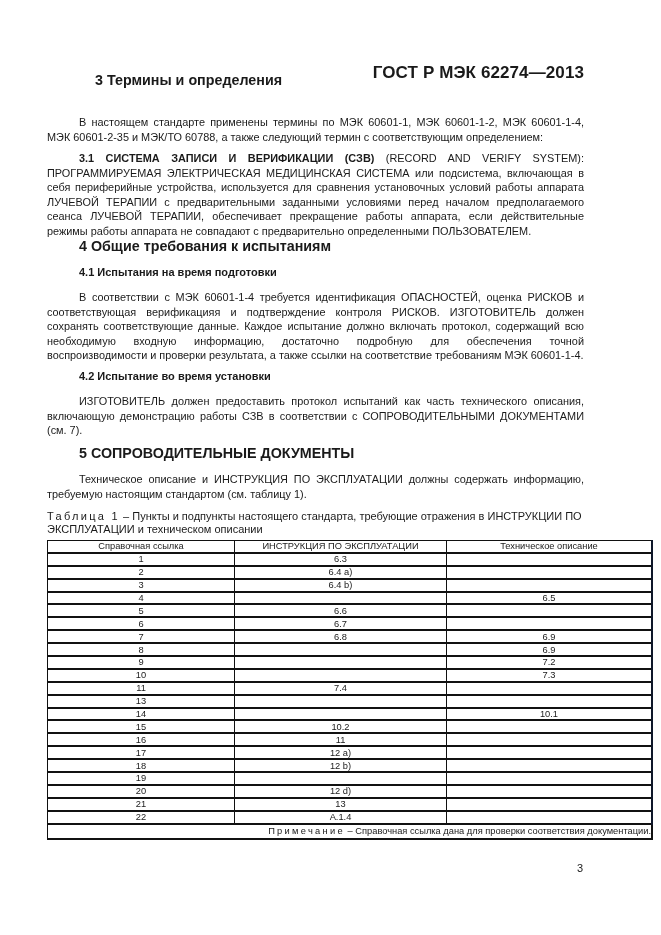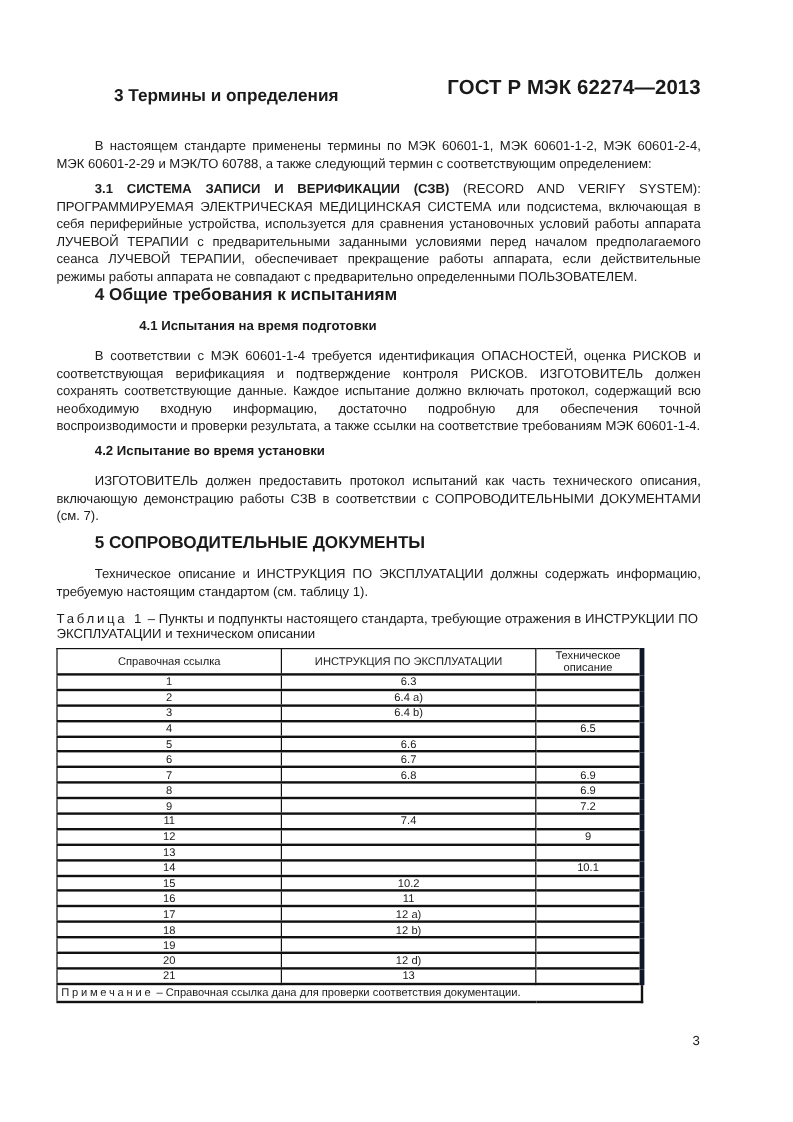--- a/index.html
+++ b/index.html
@@ -54,7 +54,7 @@
   <div class="doc-code">ГОСТ Р МЭК 62274—2013</div>
 
   <div class="h1" style="top:72px;margin-left:16px;">3 Термины и определения</div>
-  <div class="para" style="top:115px;">В настоящем стандарте применены термины по МЭК 60601-1, МЭК 60601-1-2, МЭК 60601-2-4, МЭК 60601-2-29 и МЭК/ТО 60788, а также следующий термин с соответствующим определением:</div>
+  <div class="para" style="top:115px;">В настоящем стандарте применены термины по МЭК 60601-1, МЭК 60601-1-2, МЭК 60601-1-4, МЭК 60601-2-35 и МЭК/ТО 60788, а также следующий термин с соответствующим определением:</div>
   <div class="para" style="top:151px;"><b>3.1 СИСТЕМА ЗАПИСИ И ВЕРИФИКАЦИИ (СЗВ)</b><span> (RECORD AND VERIFY SYSTEM): ПРОГРАММИРУЕМАЯ ЭЛЕКТРИЧЕСКАЯ МЕДИЦИНСКАЯ СИСТЕМА или подсистема, включающая в себя периферийные устройства, используется для сравнения установочных условий работы аппарата ЛУЧЕВОЙ ТЕРАПИИ с предварительными заданными условиями перед началом предполагаемого сеанса ЛУЧЕВОЙ ТЕРАПИИ, обеспечивает прекращение работы аппарата, если действительные режимы работы аппарата не совпадают с предварительно определенными ПОЛЬЗОВАТЕЛЕМ.</span></div>
 
   <div class="h1" style="top:238px;">4 Общие требования к испытаниям</div>

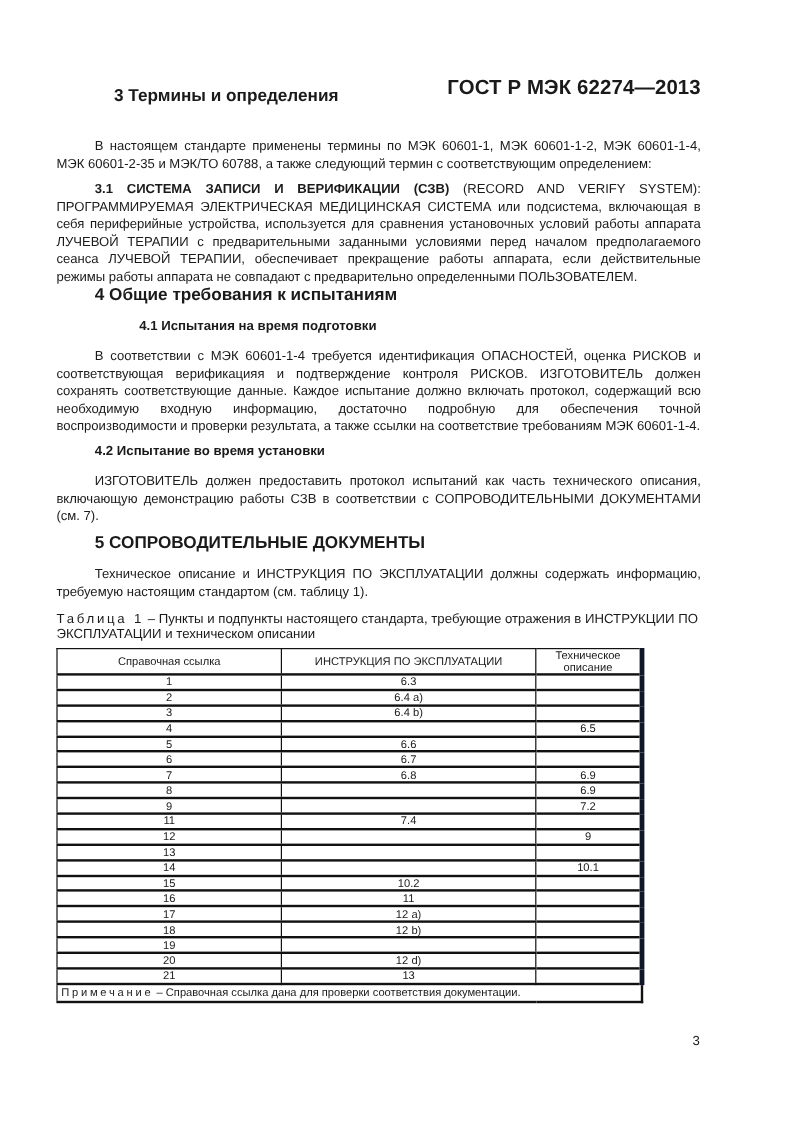--- a/index.html
+++ b/index.html
@@ -58,7 +58,7 @@
   <div class="para" style="top:151px;"><b>3.1 СИСТЕМА ЗАПИСИ И ВЕРИФИКАЦИИ (СЗВ)</b><span> (RECORD AND VERIFY SYSTEM): ПРОГРАММИРУЕМАЯ ЭЛЕКТРИЧЕСКАЯ МЕДИЦИНСКАЯ СИСТЕМА или подсистема, включающая в себя периферийные устройства, используется для сравнения установочных условий работы аппарата ЛУЧЕВОЙ ТЕРАПИИ с предварительными заданными условиями перед началом предполагаемого сеанса ЛУЧЕВОЙ ТЕРАПИИ, обеспечивает прекращение работы аппарата, если действительные режимы работы аппарата не совпадают с предварительно определенными ПОЛЬЗОВАТЕЛЕМ.</span></div>
 
   <div class="h1" style="top:238px;">4 Общие требования к испытаниям</div>
-  <div class="h2" style="top:266px;margin-left:37px;">4.1 Испытания на время подготовки</div>
+  <div class="h2" style="top:266px;">4.1 Испытания на время подготовки</div>
   <div class="para" style="top:290px;">В соответствии с МЭК 60601-1-4 требуется идентификация ОПАСНОСТЕЙ, оценка РИСКОВ и соответствующая верификацияя и подтверждение контроля РИСКОВ. ИЗГОТОВИТЕЛЬ должен сохранять соответствующие данные. Каждое испытание должно включать протокол, содержащий всю необходимую входную информацию, достаточно подробную для обеспечения точной воспроизводимости и проверки результата, а также ссылки на соответствие требованиям МЭК 60601-1-4.</div>
   <div class="h2" style="top:370px;">4.2 Испытание во время установки</div>
   <div class="para" style="top:394px;">ИЗГОТОВИТЕЛЬ должен предоставить протокол испытаний как часть технического описания, включающую демонстрацию работы СЗВ в соответствии с СОПРОВОДИТЕЛЬНЫМИ ДОКУМЕНТАМИ (см. 7).</div>

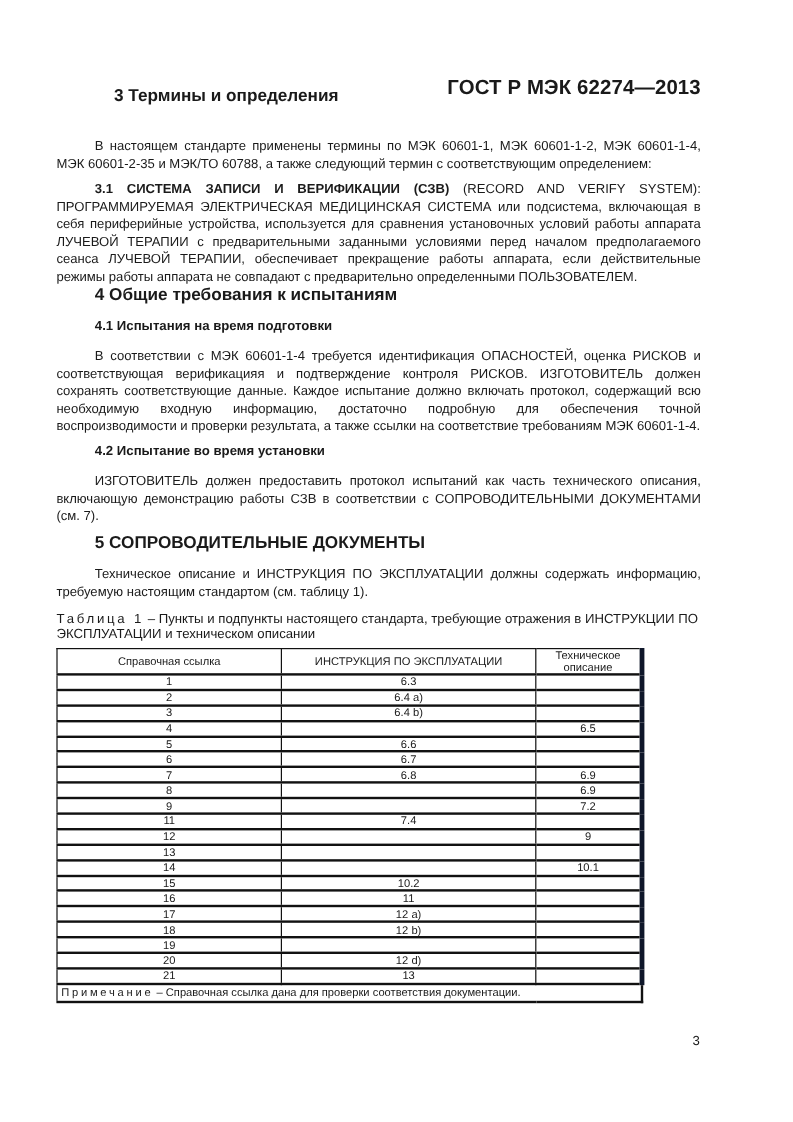--- a/index.html
+++ b/index.html
@@ -30,7 +30,7 @@
     }
     .spaced { letter-spacing: 2.3px; }
     table.t1 {
-      position: absolute; left: 47px; top: 540px; width: 490px;
+      position: absolute; left: 47px; top: 540px; width: 606px;
       border-collapse: collapse; font-size: 9.3px; table-layout: fixed;
     }
     table.t1 td {

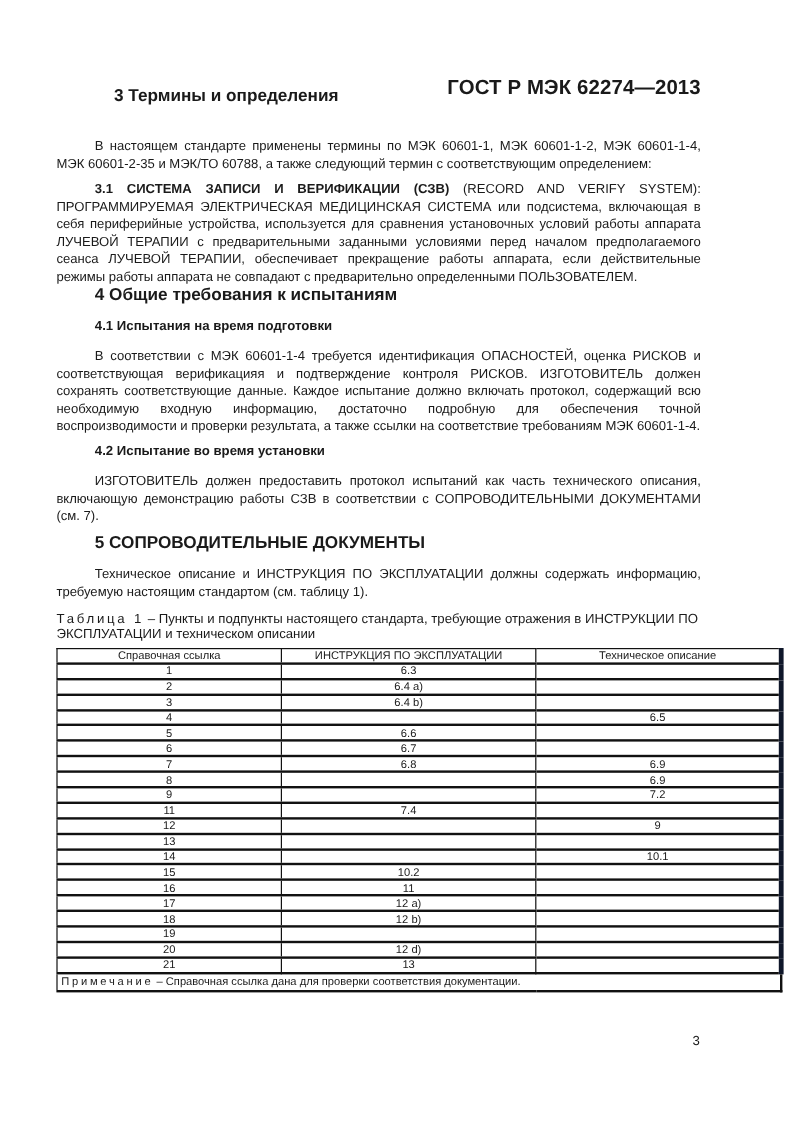--- a/index.html
+++ b/index.html
@@ -40,7 +40,7 @@
     table.t1 tr.row td { border-top: 2px solid #111; }
     table.t1 td.c1 { width: 186px; }
     table.t1 td.c2 { width: 211px; text-align: center; }
-    table.t1 td.c3 { border-right: 4px solid #0f172a; }
+    table.t1 td.c3 { border-right: 2px solid #0f172a; }
     table.t1 td.note {
       text-align: left; padding-left: 3px; border-top: 2px solid #111;
       border-bottom: 2px solid #111; border-right: 2px solid #111; height: 13px;

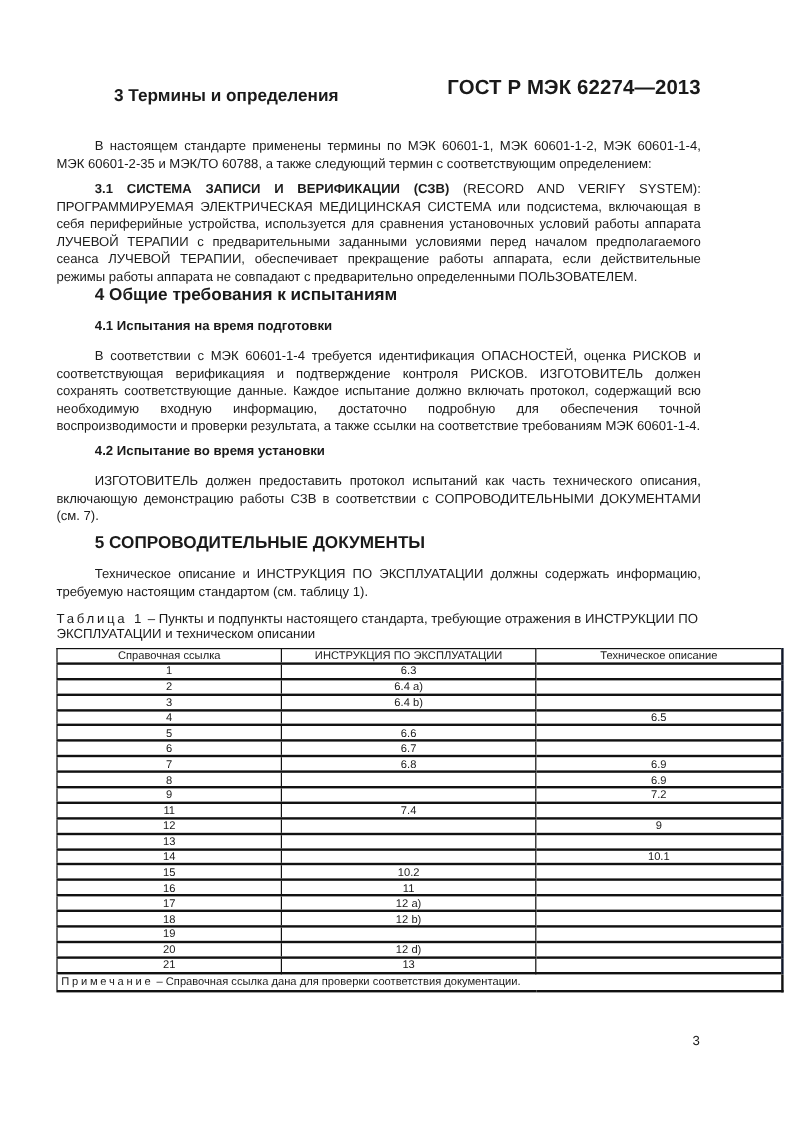--- a/index.html
+++ b/index.html
@@ -121,6 +121,11 @@
           <td class="c3">7.2</td>
         </tr>
         <tr class="row">
+          <td class="c1">10</td>
+          <td class="c2"></td>
+          <td class="c3">7.3</td>
+        </tr>
+        <tr class="row">
           <td class="c1">11</td>
           <td class="c2">7.4</td>
           <td class="c3"></td>

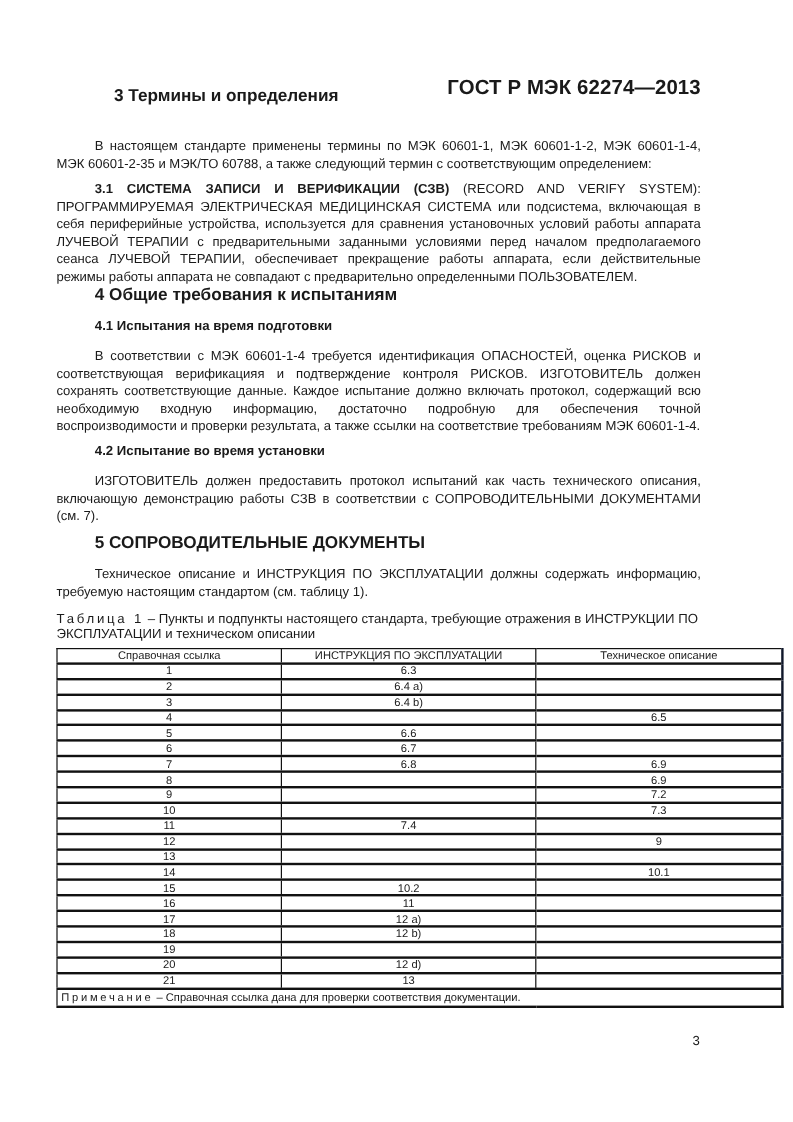--- a/index.html
+++ b/index.html
@@ -131,11 +131,6 @@
           <td class="c3"></td>
         </tr>
         <tr class="row">
-          <td class="c1">12</td>
-          <td class="c2"></td>
-          <td class="c3">9</td>
-        </tr>
-        <tr class="row">
           <td class="c1">13</td>
           <td class="c2"></td>
           <td class="c3"></td>

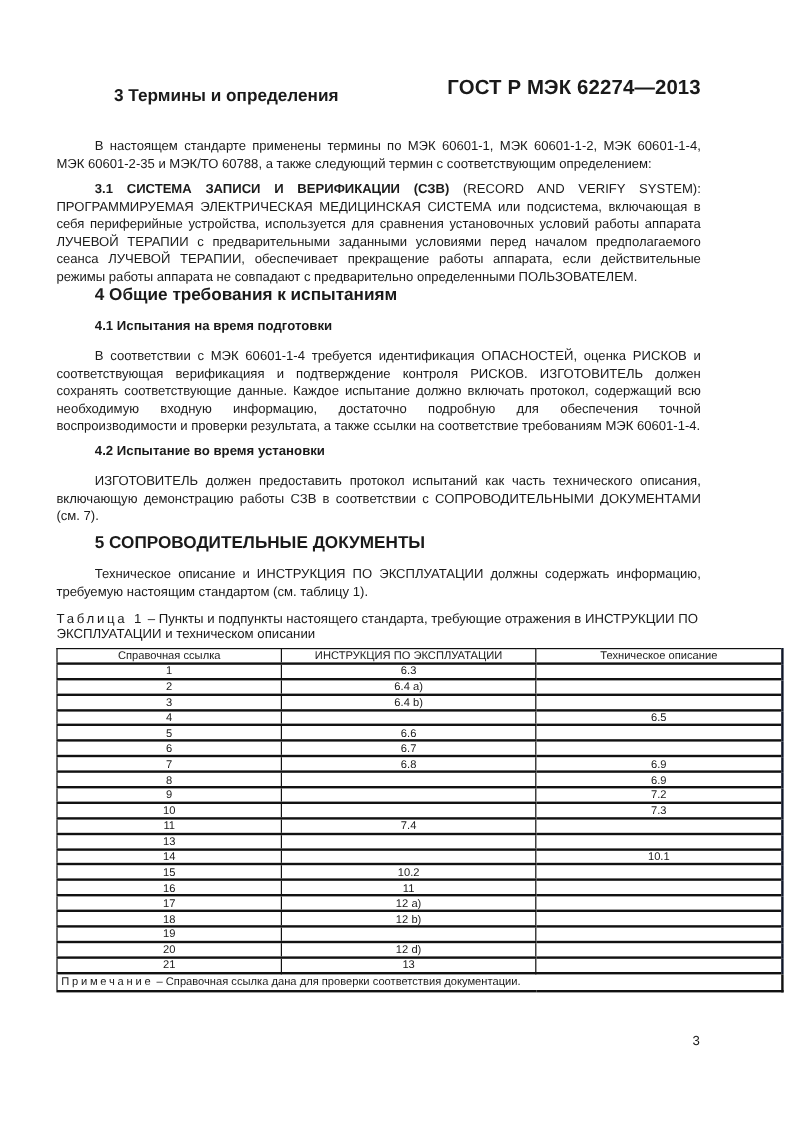--- a/index.html
+++ b/index.html
@@ -175,6 +175,11 @@
           <td class="c2">13</td>
           <td class="c3"></td>
         </tr>
+        <tr class="row">
+          <td class="c1">22</td>
+          <td class="c2">A.1.4</td>
+          <td class="c3"></td>
+        </tr>
         <tr>
           <td colspan="3" class="note"><span class="spaced">Примечание</span><span> – Справочная ссылка дана для проверки соответствия документации.</span></td>
         </tr>

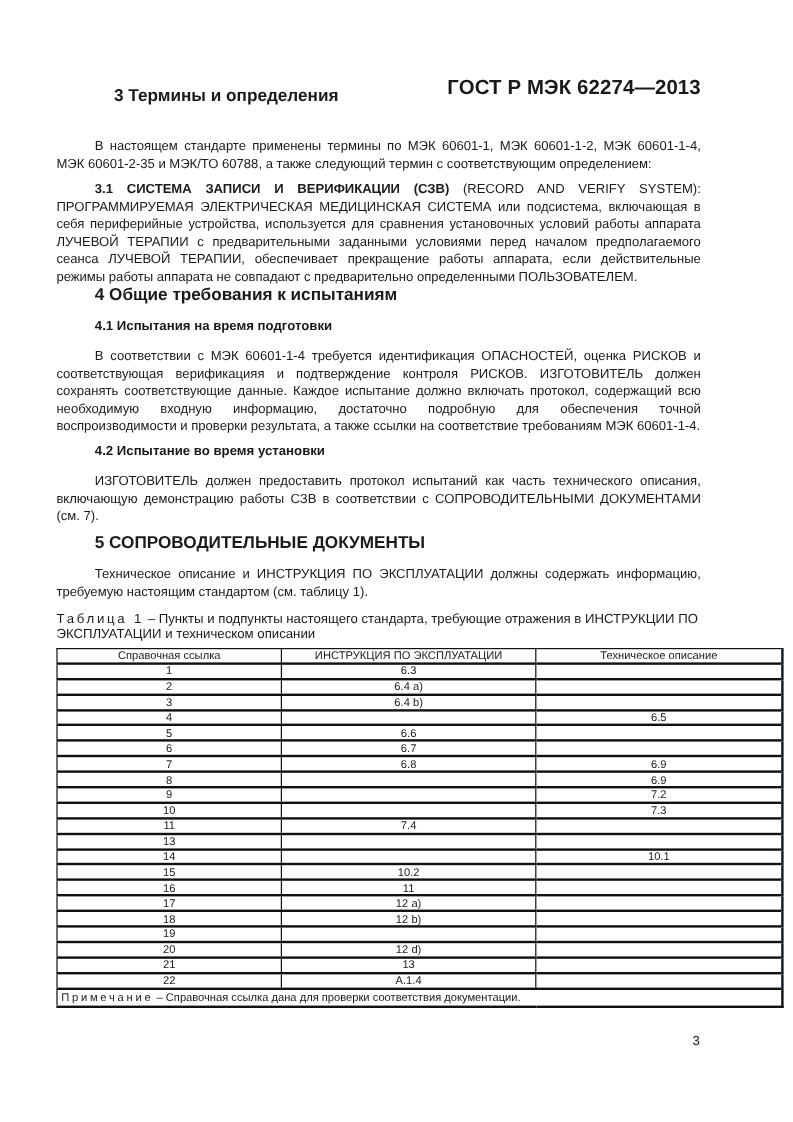--- a/index.html
+++ b/index.html
@@ -42,7 +42,7 @@
     table.t1 td.c2 { width: 211px; text-align: center; }
     table.t1 td.c3 { border-right: 2px solid #0f172a; }
     table.t1 td.note {
-      text-align: left; padding-left: 3px; border-top: 2px solid #111;
+      text-align: right; padding-left: 3px; border-top: 2px solid #111;
       border-bottom: 2px solid #111; border-right: 2px solid #111; height: 13px;
     }
     .page-num { position: absolute; left: 577px; top: 862px; font-size: 11px; }

